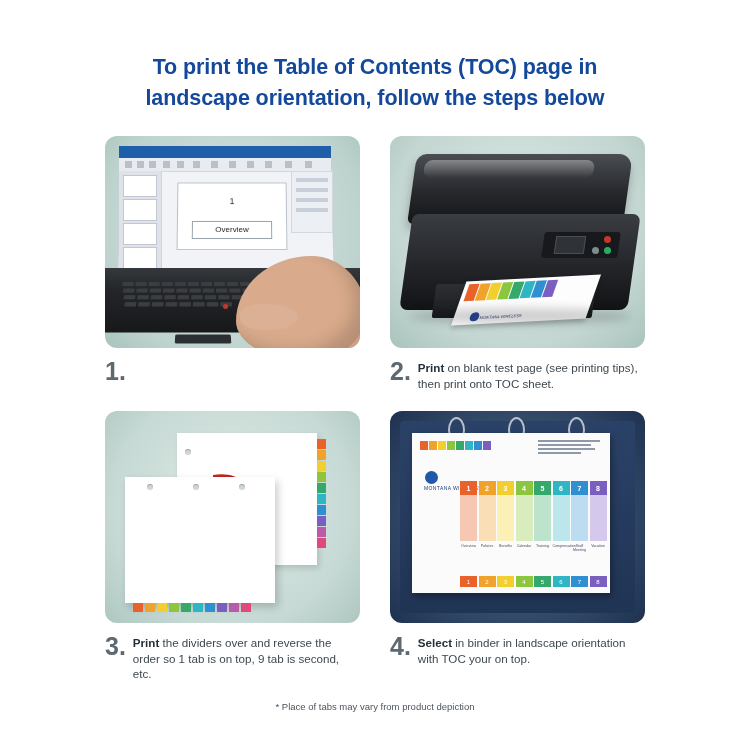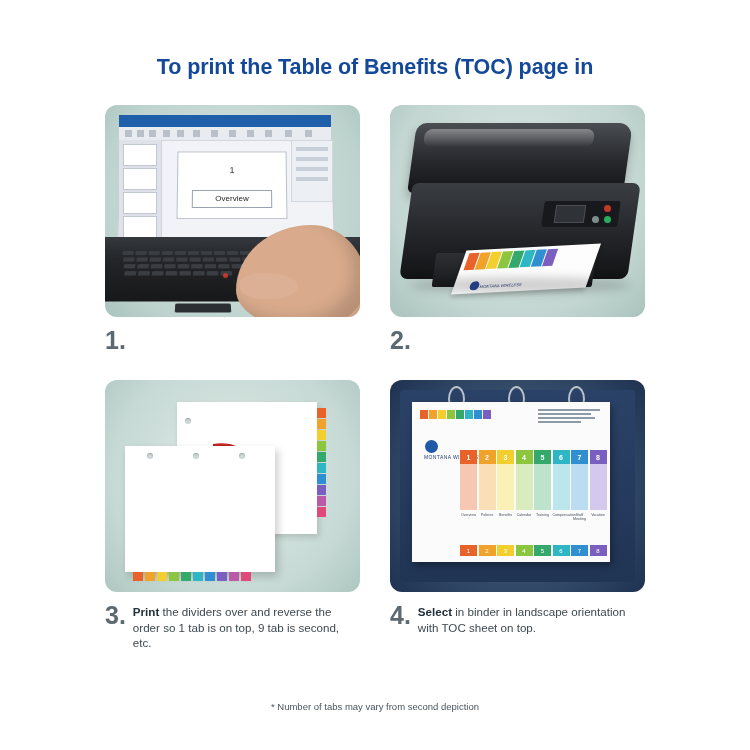--- a/index.html
+++ b/index.html
@@ -239,7 +239,7 @@
 <div class="page">
 
   <h1 class="heading">
-    <span class="line">To print the Table of Benefits (TOC) page in</span>
+    <span class="line">To print the Table of Contents (TOC) page in</span>
   </h1>
 
   <div class="grid">

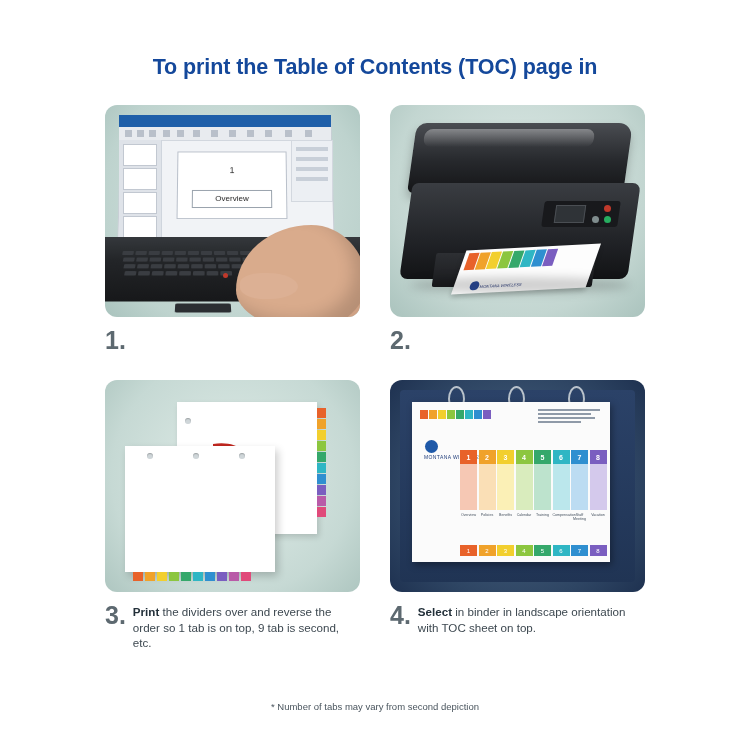--- a/index.html
+++ b/index.html
@@ -240,6 +240,7 @@
 
   <h1 class="heading">
     <span class="line">To print the Table of Contents (TOC) page in</span>
+    <span class="line">landscape orientation, follow the steps below</span>
   </h1>
 
   <div class="grid">

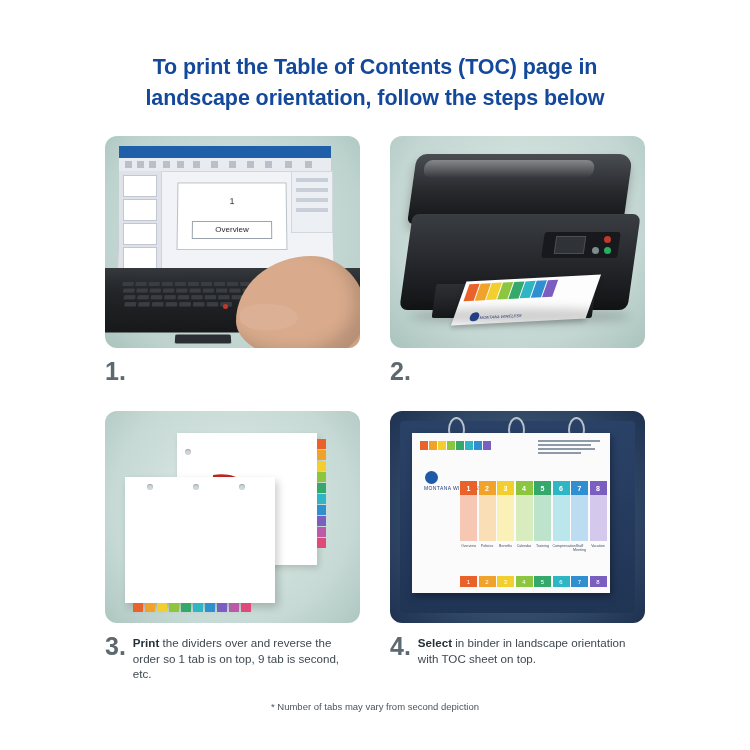--- a/index.html
+++ b/index.html
@@ -363,6 +363,9 @@
       </div>
       <div class="caption">
         <div class="stepnum">2.</div>
+        <div class="captext">
+          <b>Print</b><span> on blank test page (see printing tips), then print onto TOC sheet.</span>
+        </div>
       </div>
     </div>
 

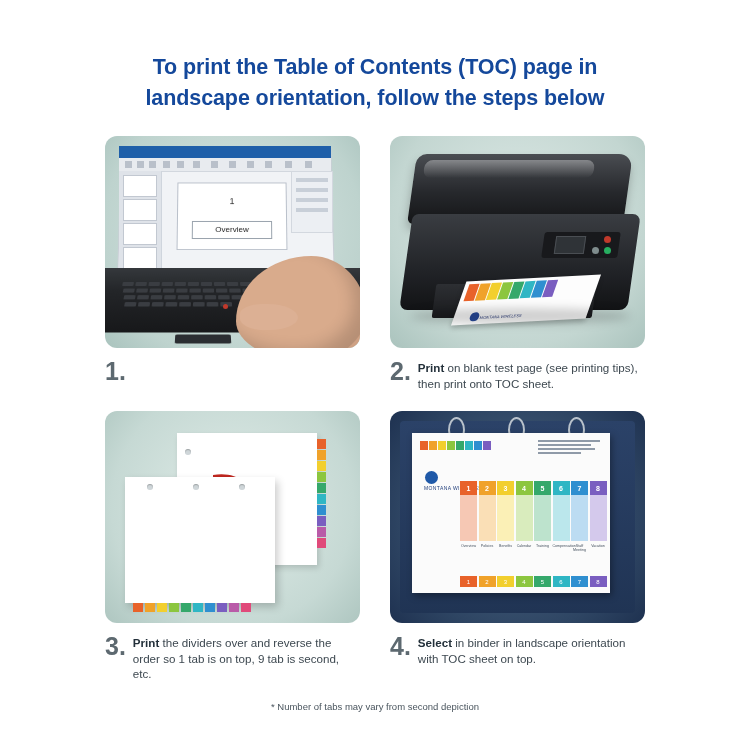--- a/index.html
+++ b/index.html
@@ -499,7 +499,7 @@
       <div class="caption">
         <div class="stepnum">4.</div>
         <div class="captext">
-          <b>Select</b><span> in binder in landscape orientation with TOC sheet on top.</span>
+          <b>Select</b><span> in binder in landscape orientation with TOC your on top.</span>
         </div>
       </div>
     </div>

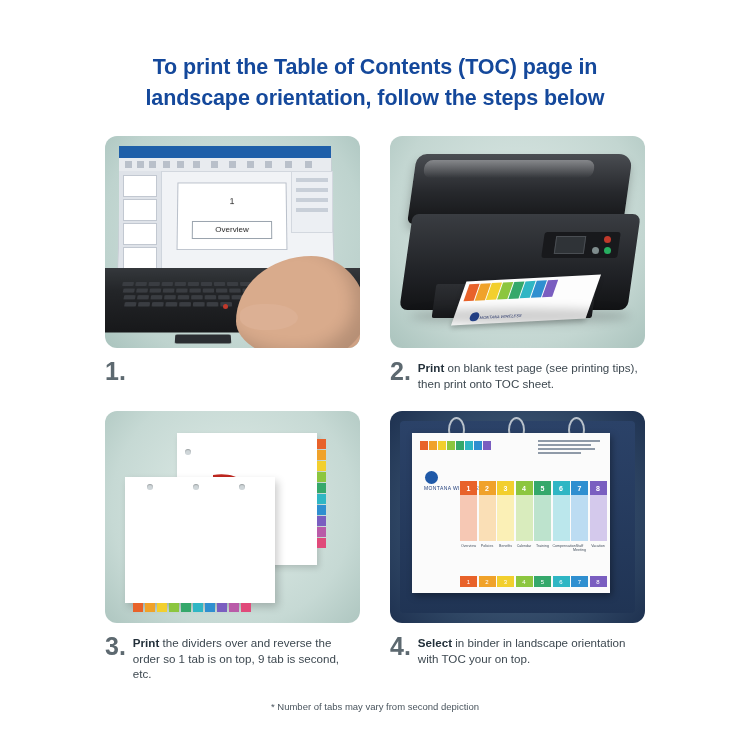--- a/index.html
+++ b/index.html
@@ -506,7 +506,7 @@
 
   </div>
 
-  <div class="footnote">* Number of tabs may vary from second depiction</div>
+  <div class="footnote">* Place of tabs may vary from product depiction</div>
 </div>
 
 </body></html>

